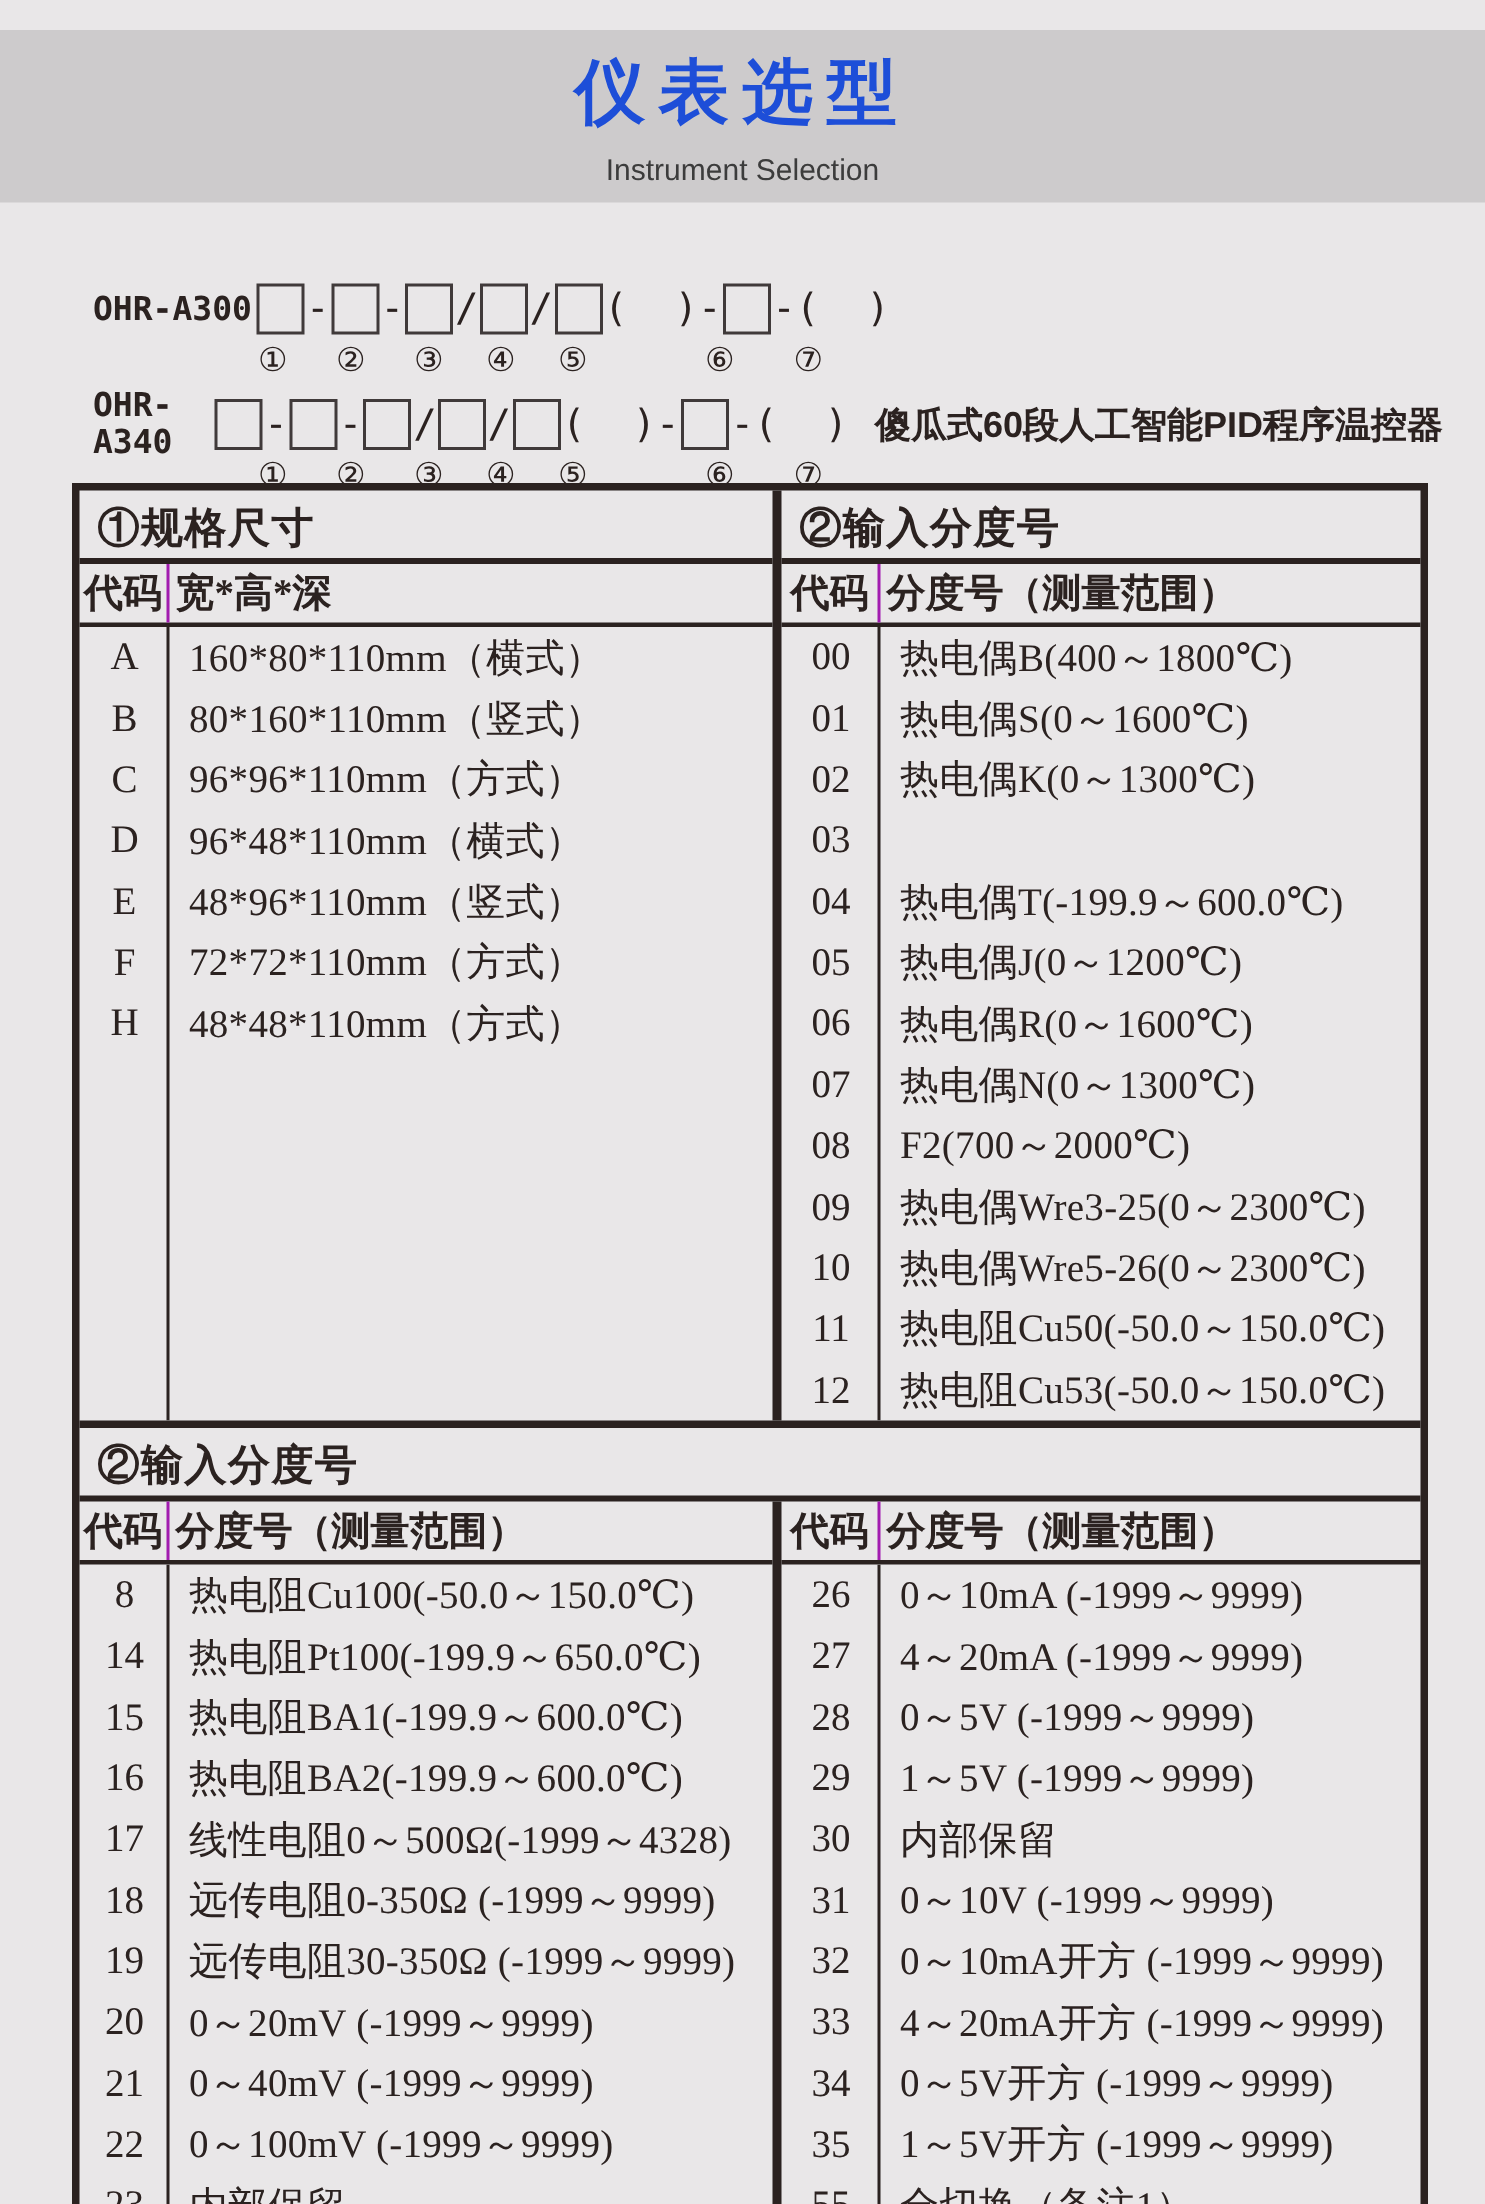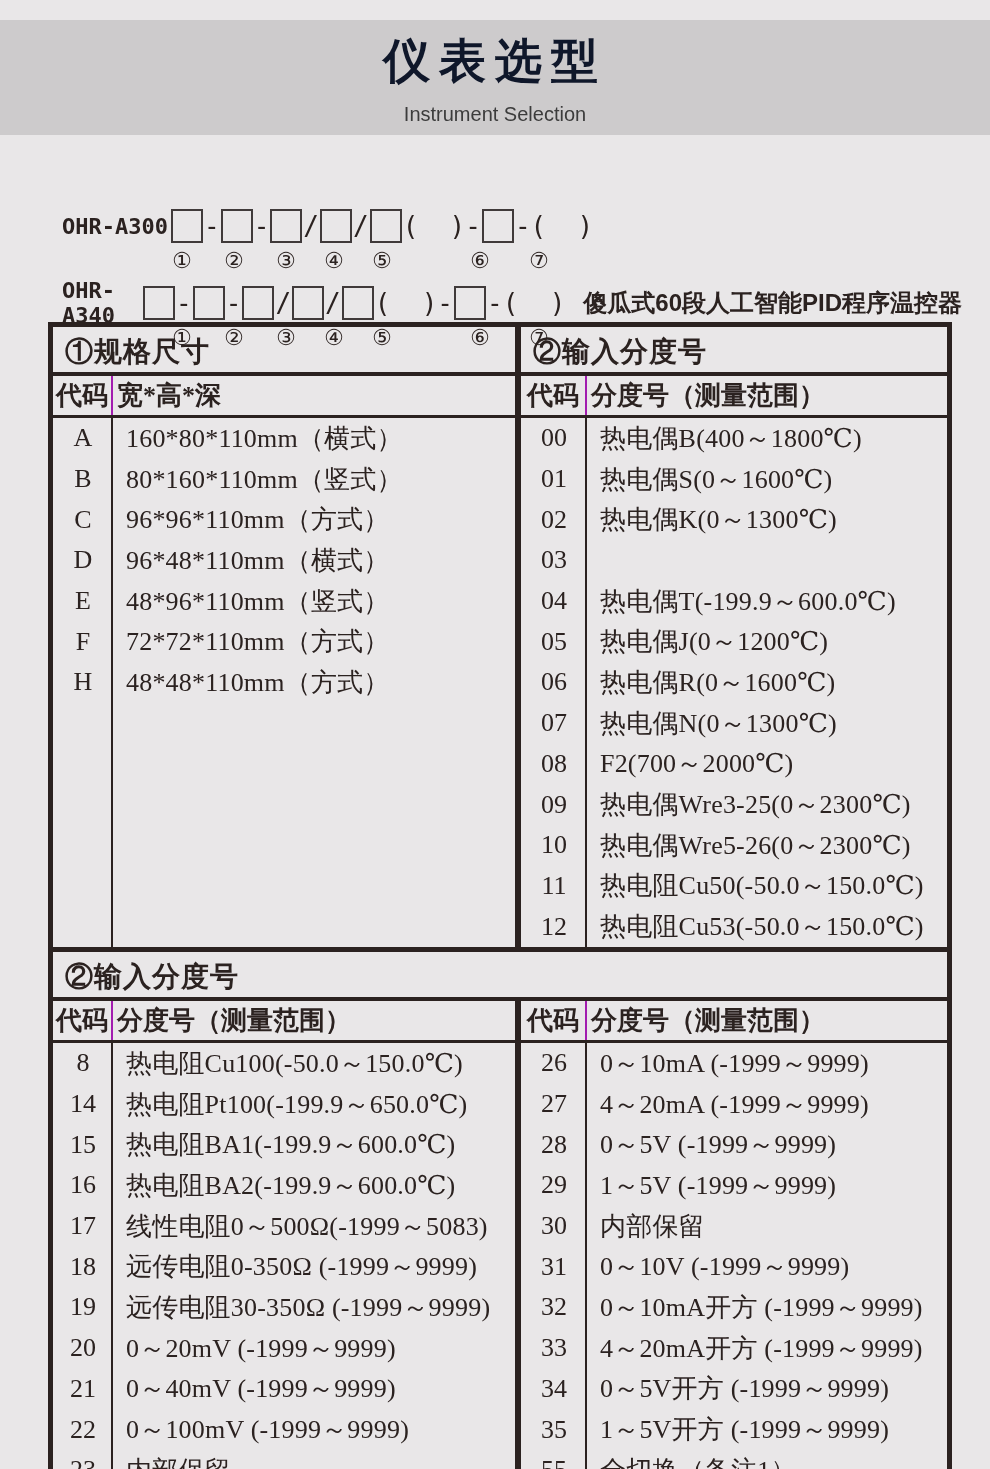--- a/index.html
+++ b/index.html
@@ -8,7 +8,7 @@
   
   .band{position:absolute;left:0;top:20px;width:990px;height:115px;background:#cdcbcc;
     display:flex;flex-direction:column;align-items:center;justify-content:center;}
-  .band .title{font-size:47px;font-weight:bold;letter-spacing:9px;color:#0f172a;
+  .band .title{font-size:47px;font-weight:bold;letter-spacing:9px;color:#1d4ed8;
     font-family:"Liberation Sans","DejaVu Sans",sans-serif;}
   .band .subtitle{font-size:20px;color:#3c3c3c;margin-top:10px;
     font-family:"Liberation Sans","DejaVu Sans",sans-serif;}

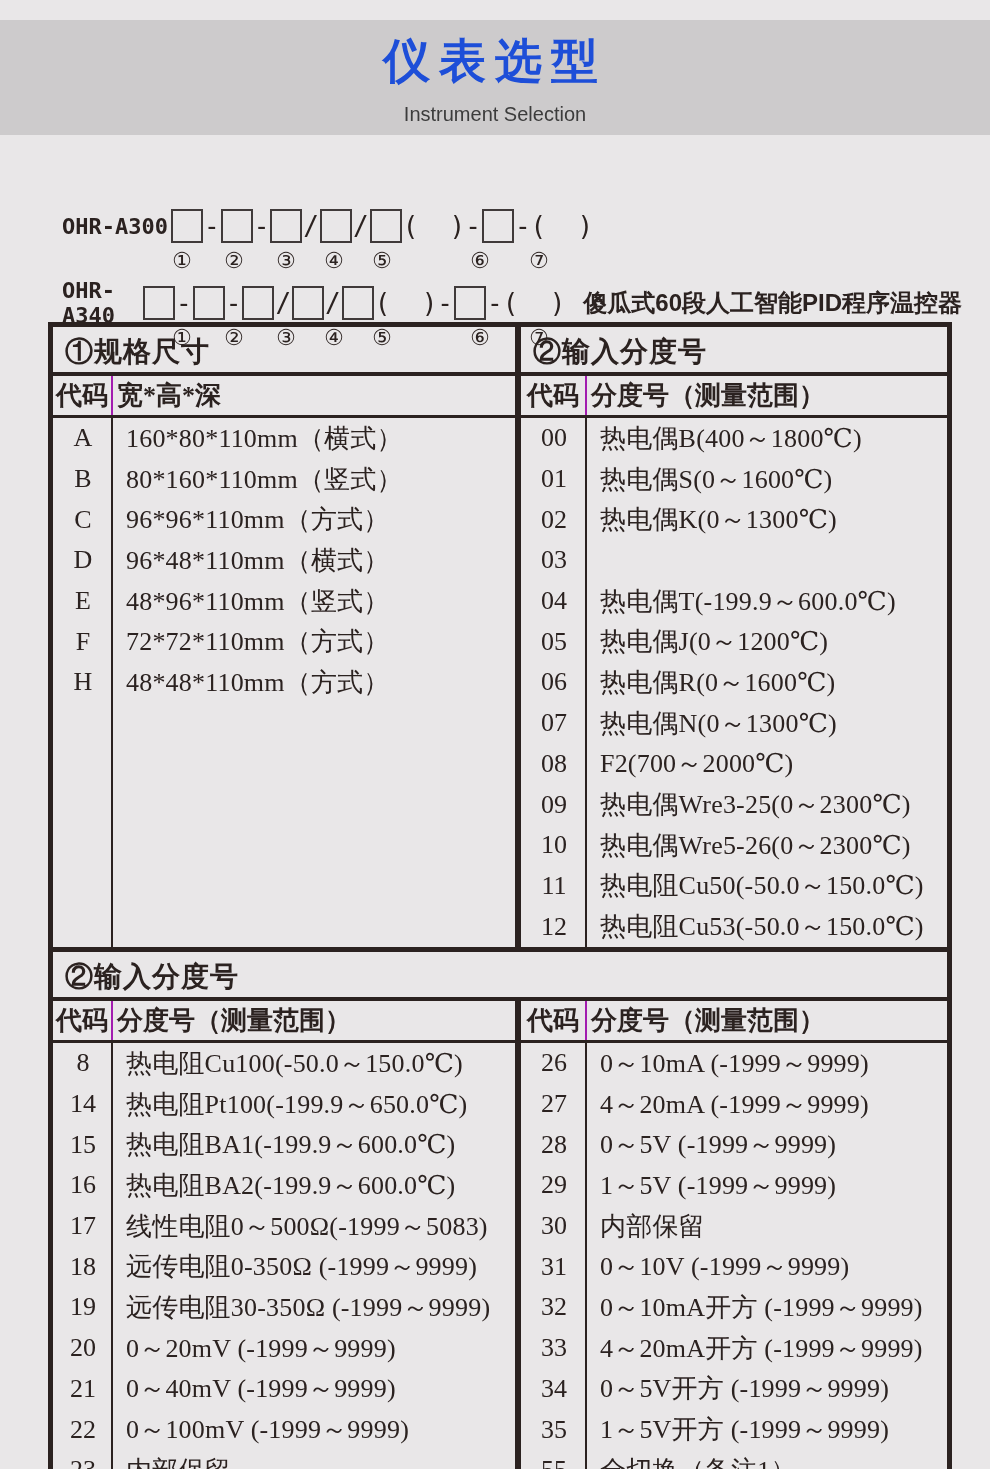--- a/index.html
+++ b/index.html
@@ -13,7 +13,7 @@
   .band .subtitle{font-size:20px;color:#3c3c3c;margin-top:10px;
     font-family:"Liberation Sans","DejaVu Sans",sans-serif;}
   
-  .models{position:absolute;left:62px;top:204px;width:900px;}
+  .models{position:absolute;left:62px;top:184px;width:900px;}
   .model{margin-bottom:3px;}
   .model-line{display:flex;align-items:center;height:44px;}
   .model-code{width:108px;font-family:"DejaVu Sans Mono","Liberation Mono",monospace;

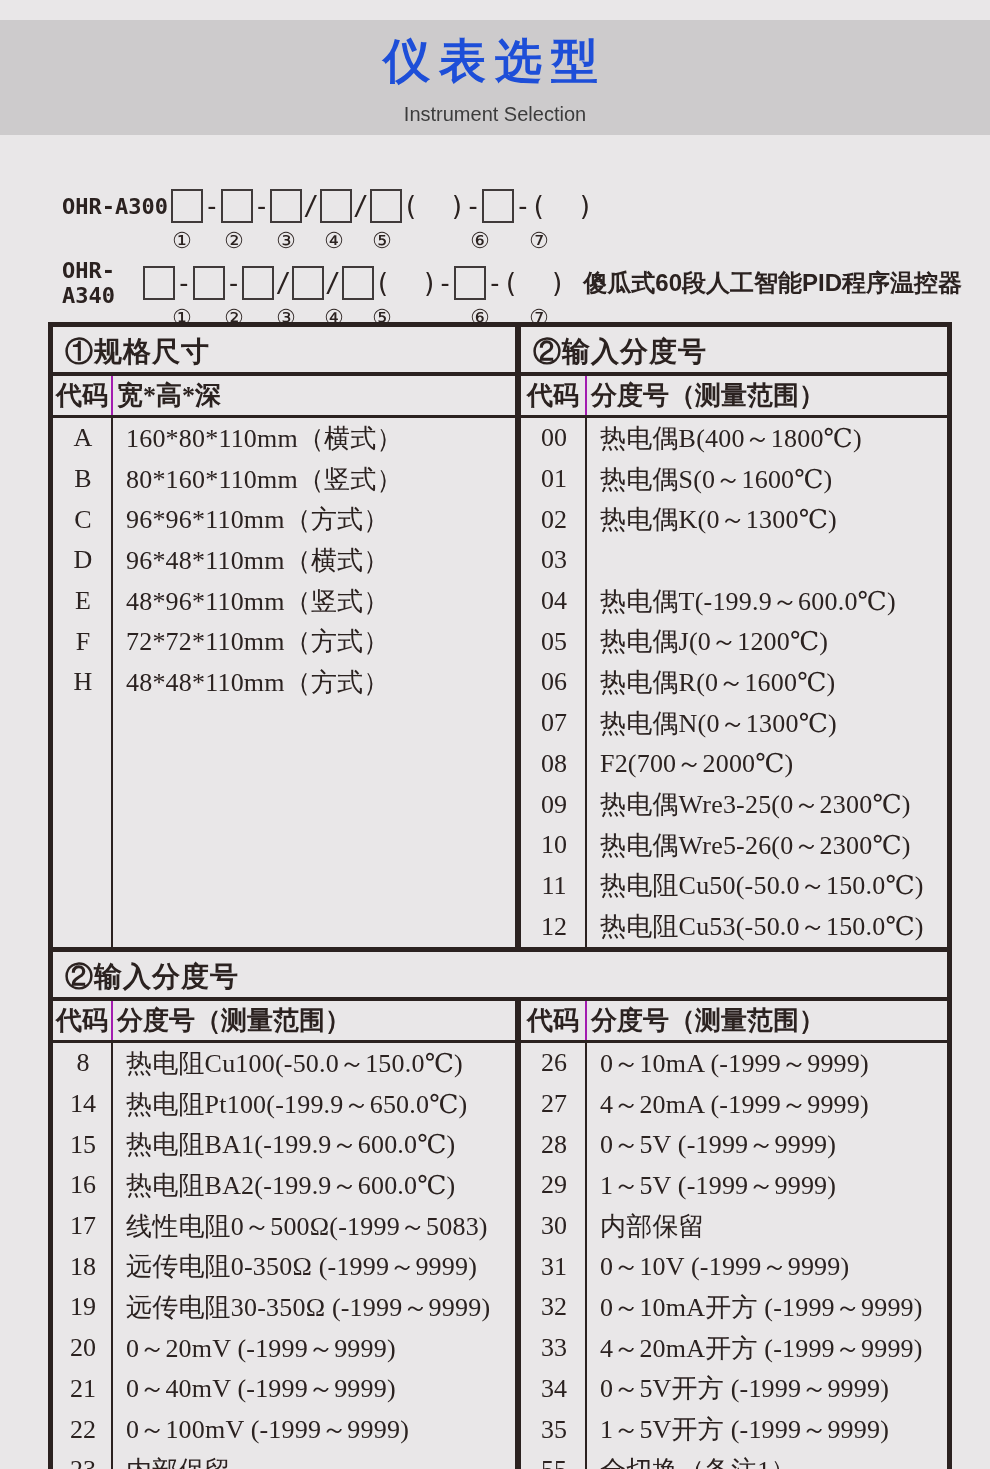--- a/index.html
+++ b/index.html
@@ -289,7 +289,7 @@
 
             <div class="trow">
               <span class="code-cell">17</span>
-              <span class="val-cell">线性电阻0～500Ω(-1999～5083)</span>
+              <span class="val-cell">线性电阻0～500Ω(-1999～4328)</span>
             </div>
 
             <div class="trow">

